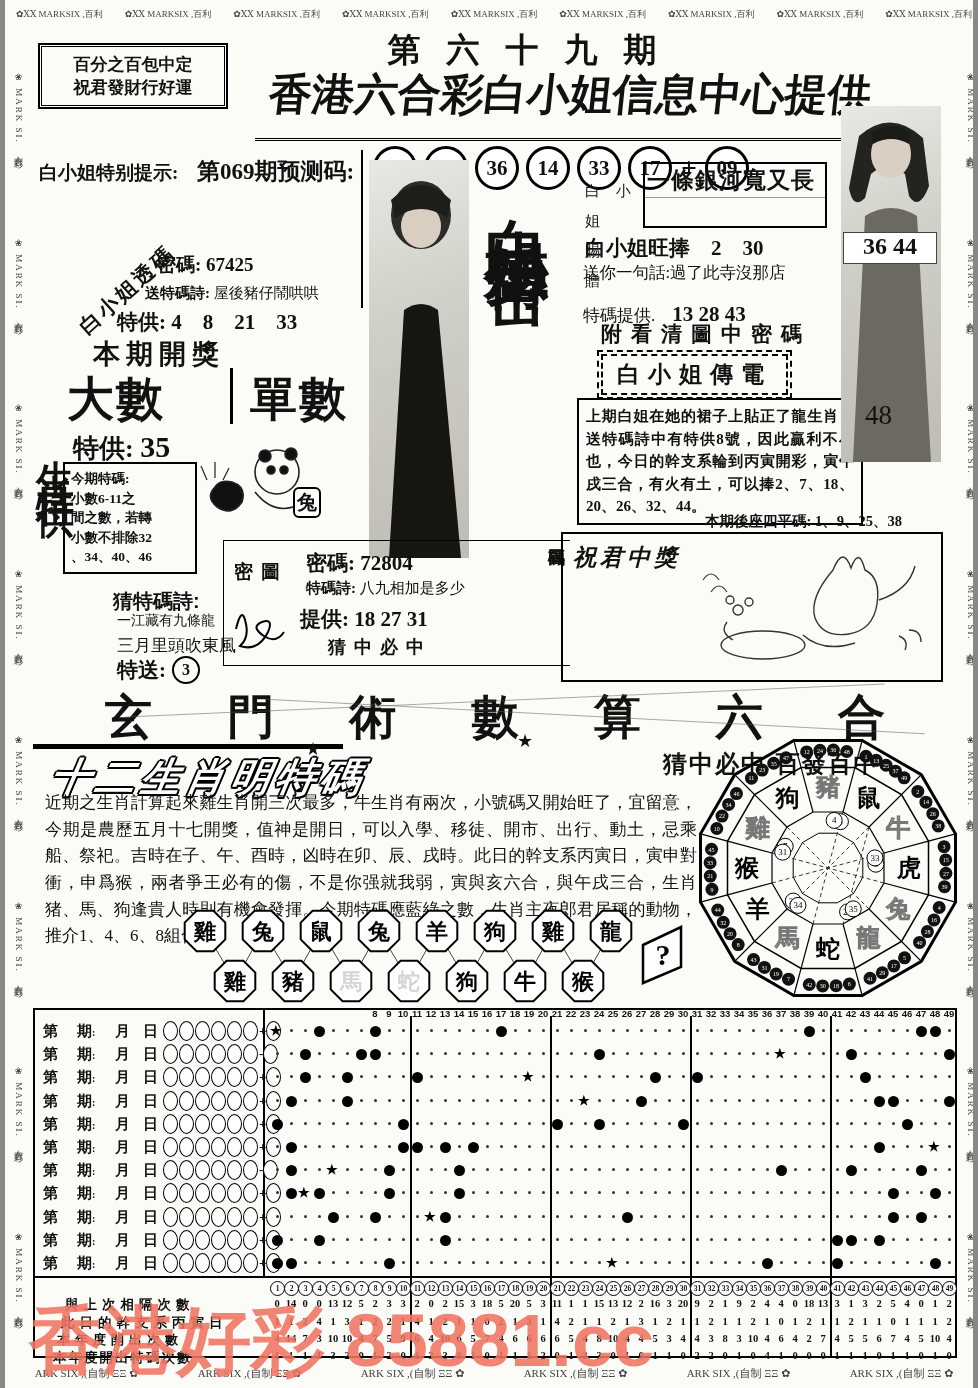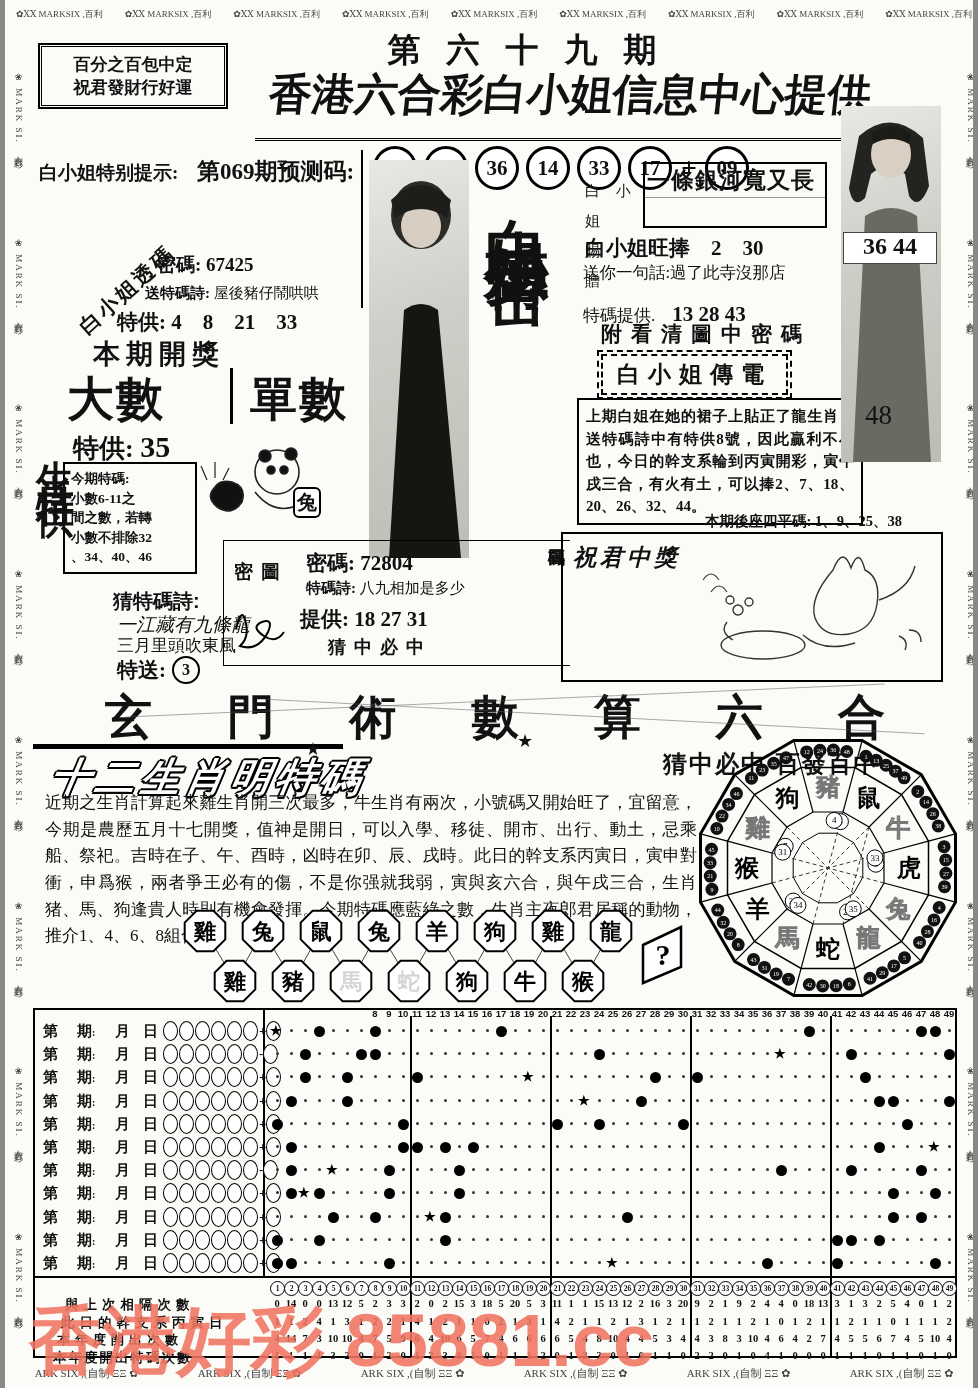--- a/index.html
+++ b/index.html
@@ -142,7 +142,7 @@
   <div class="abs b vtext" style="left:24px;top:430px;font-size:38px;height:260px;letter-spacing:14px;">生肖特供</div>
 
   <div class="abs b sans" style="left:108px;top:588px;font-size:20px;">猜特碼詩:</div>
-  <div class="abs" style="left:112px;top:612px;font-size:19px;font-style:italic;">一江藏有九條龍</div>
+  <div class="abs" style="left:112px;top:612px;font-size:14px;">一江藏有九條龍</div>
   <div class="abs" style="left:112px;top:634px;font-size:17px;">三月里頭吹東風</div>
   <div class="abs b" style="left:112px;top:656px;font-size:21px;display:flex;align-items:center;gap:6px;">
     <span>特送:</span>

